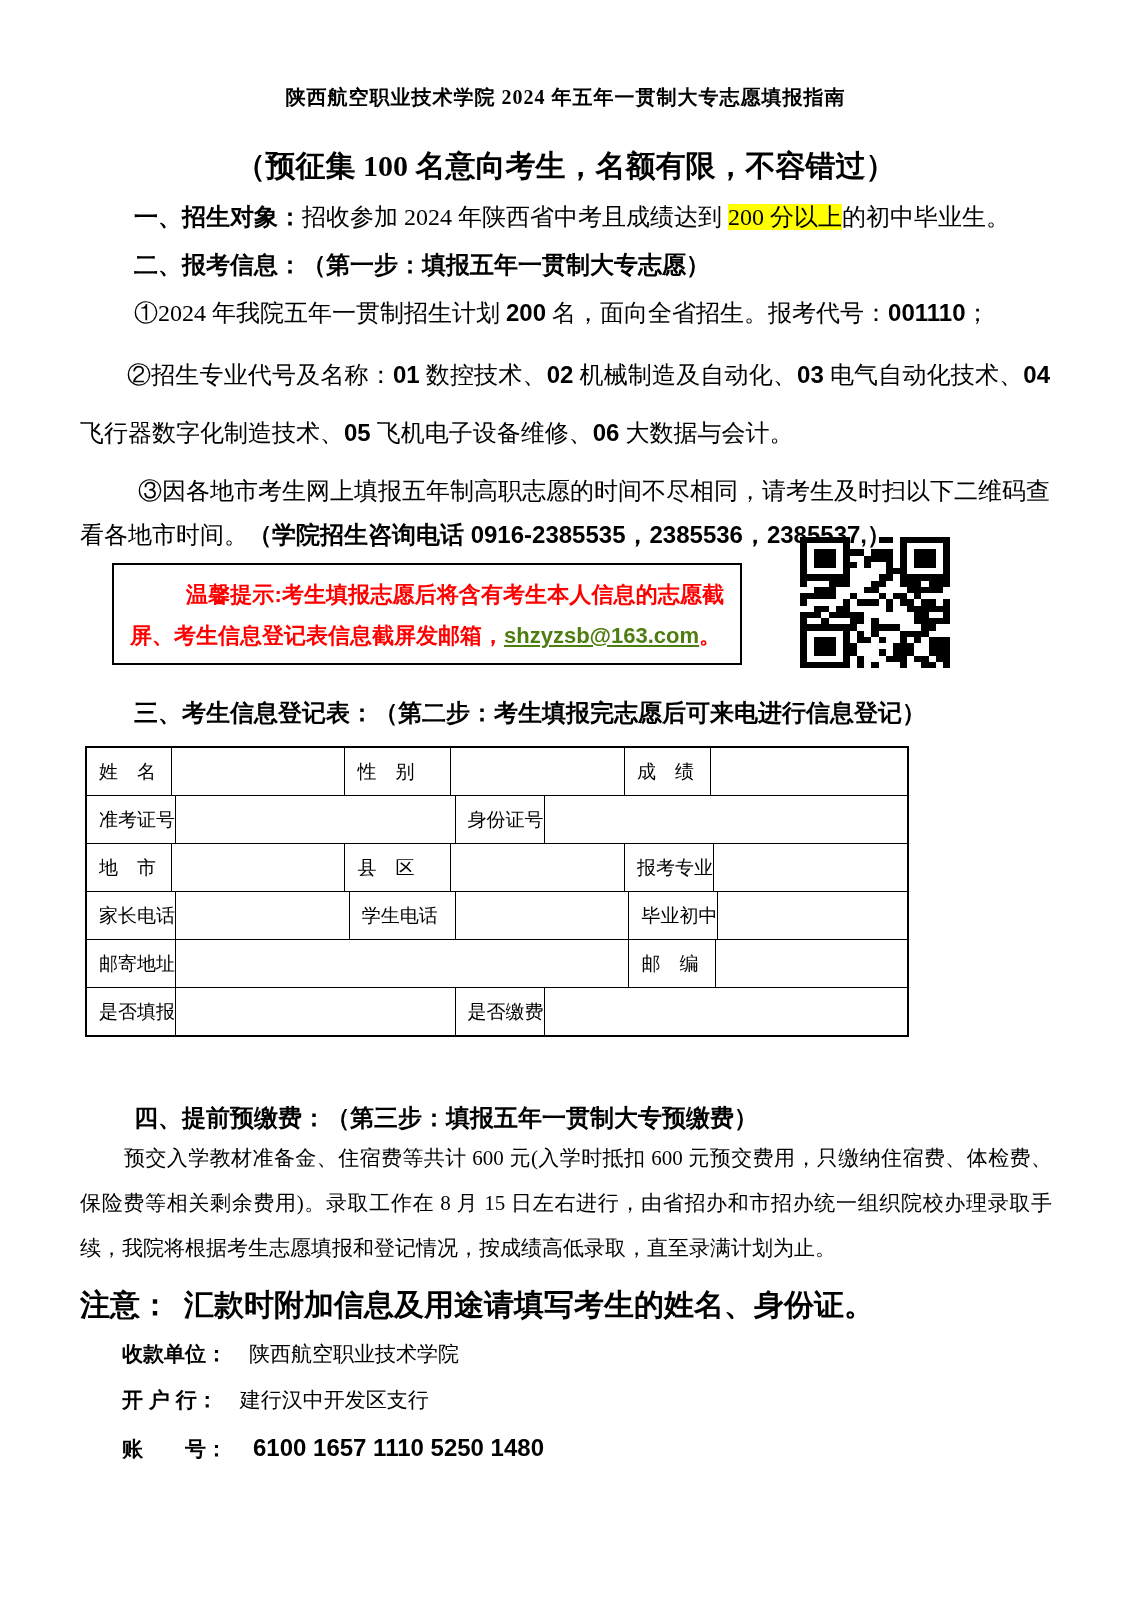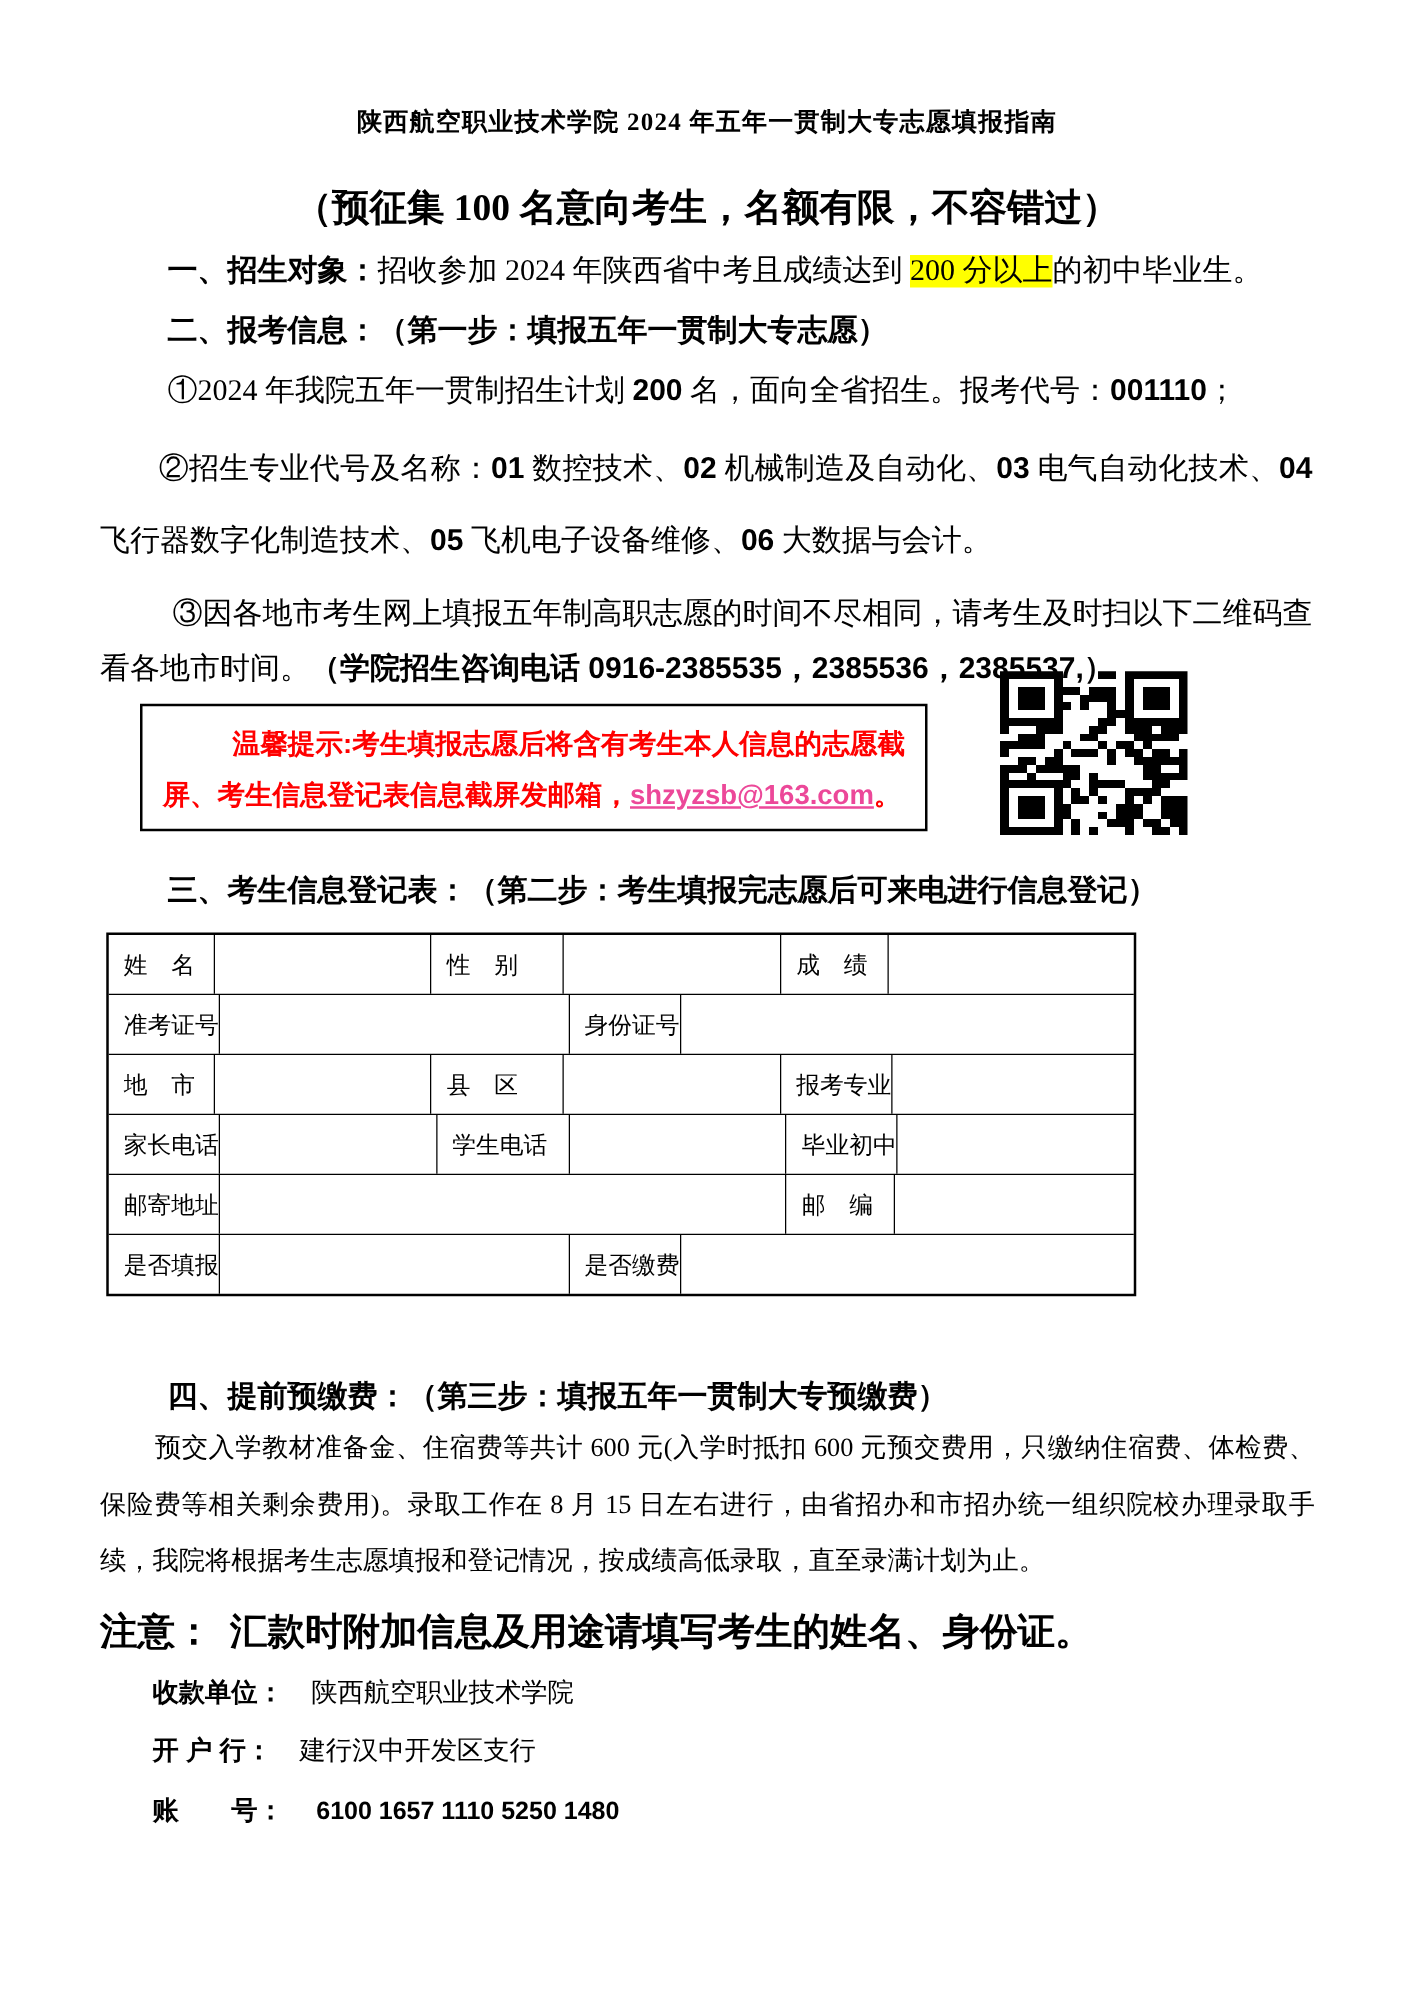--- a/index.html
+++ b/index.html
@@ -28,7 +28,7 @@
     margin:0;font-family:"Liberation Sans",sans-serif;font-weight:bold;
     font-size:22px;line-height:41px;color:#ff0000;text-indent:56px;text-align:justify;
   }
-  .email{color:#ec4899;text-decoration:underline;font-family:"Liberation Sans",sans-serif;}
+  .email{color:#4d7c0f;text-decoration:underline;font-family:"Liberation Sans",sans-serif;}
   .qr{top:537px;left:800px;width:150px;height:131px;}
   .s3{top:698px;left:134px;right:80px;}
   .ftable{top:746px;left:85px;width:824px;border:2px solid #000;box-sizing:border-box;}

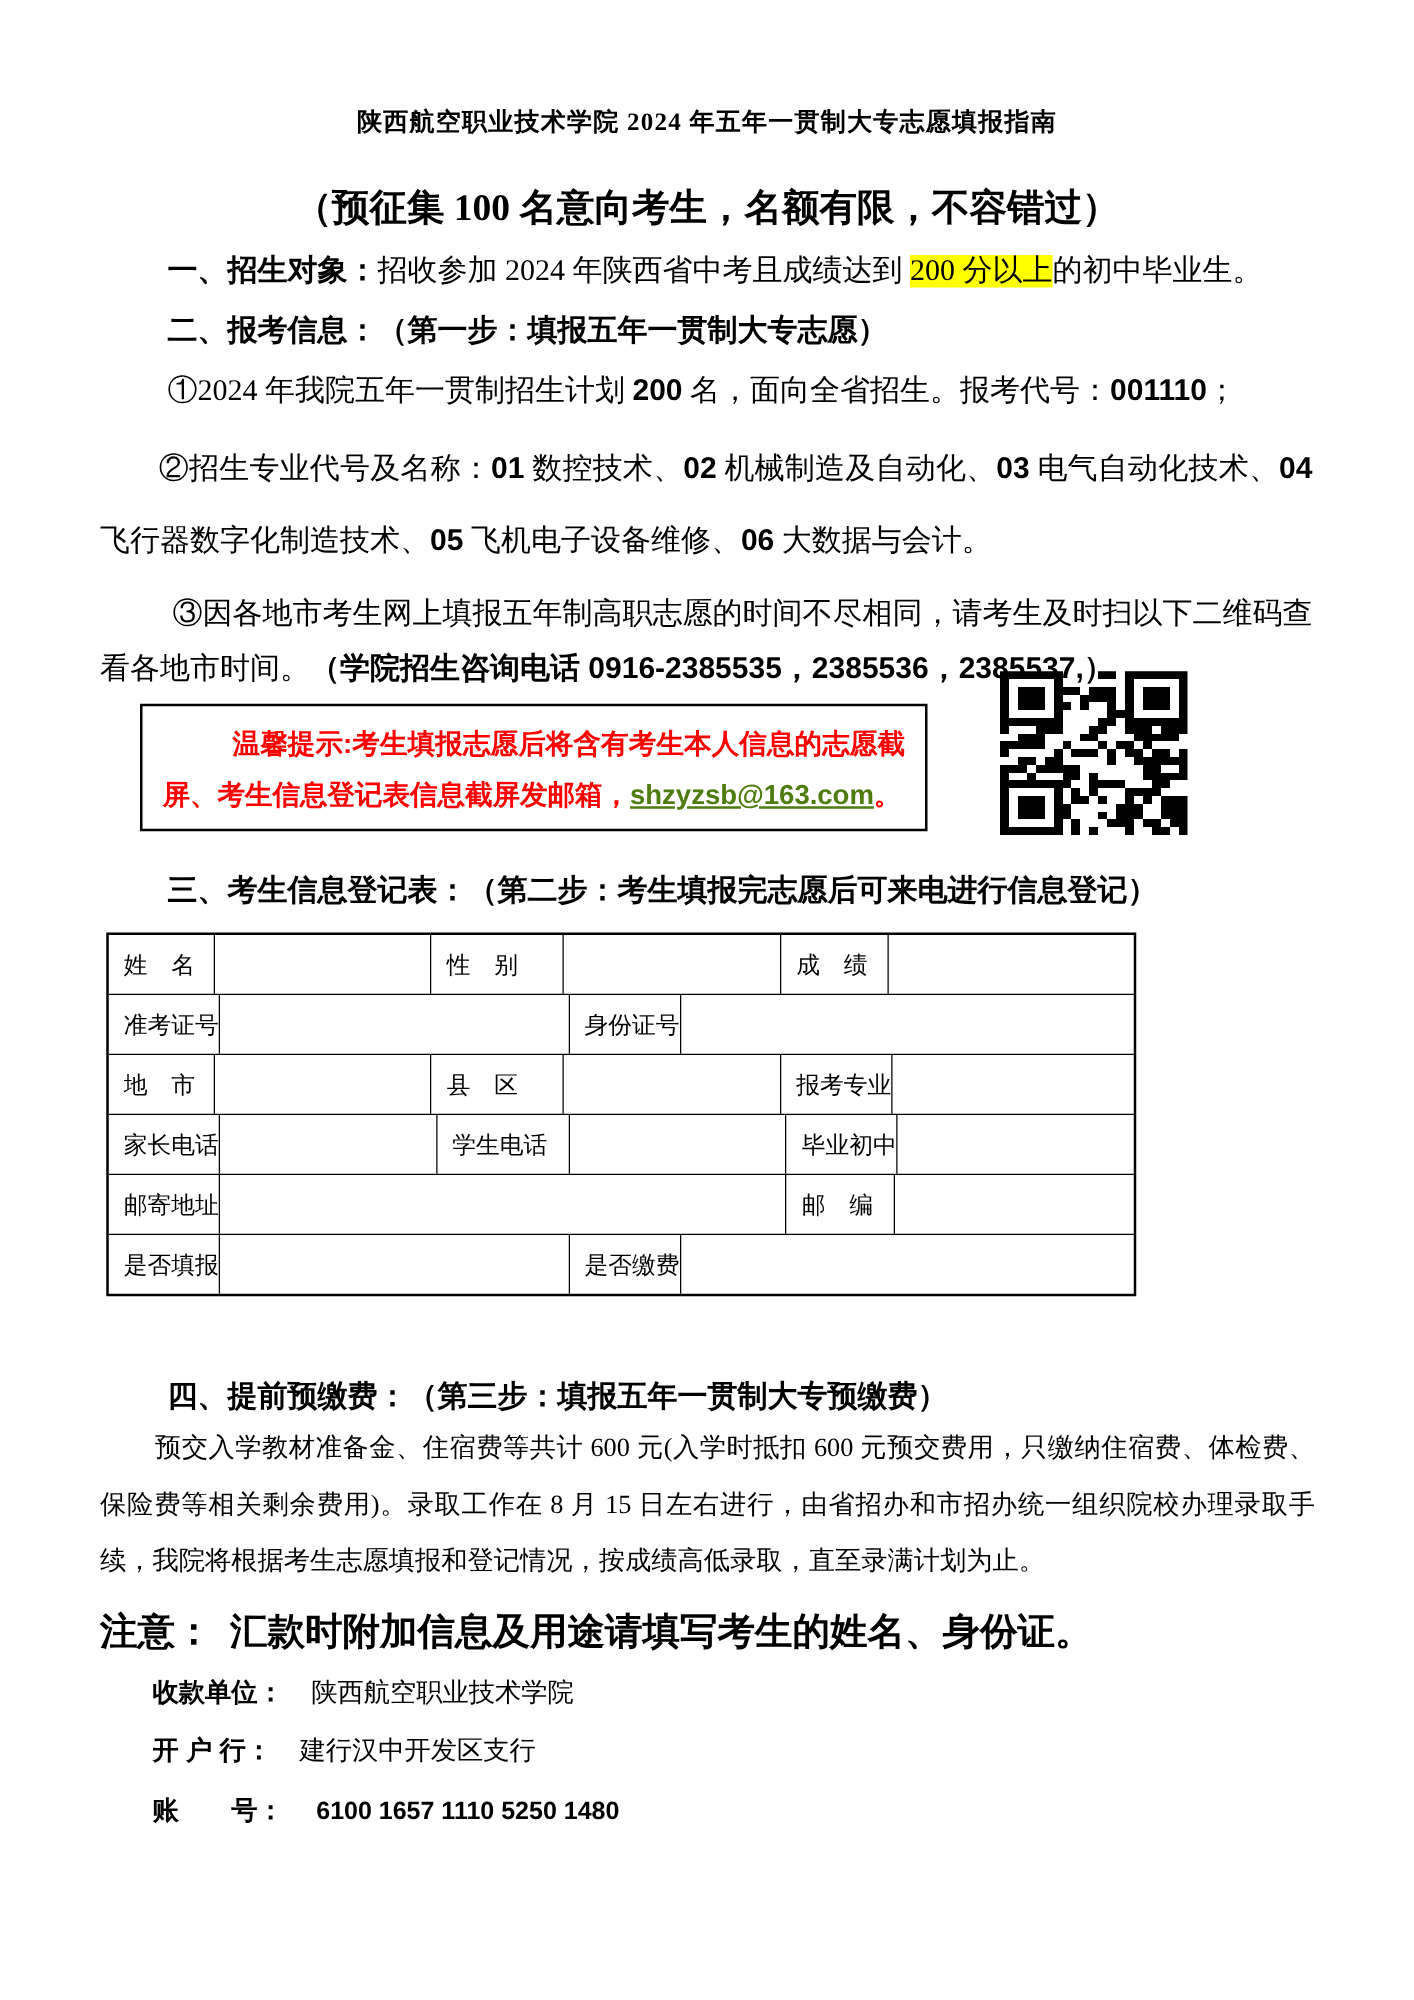--- a/index.html
+++ b/index.html
@@ -51,7 +51,7 @@
   .payee{top:1340px;left:122px;}
   .bank{top:1386px;left:122px;}
   .account{top:1434px;left:122px;}
-  .account .pvalue{font-family:"Liberation Sans",sans-serif;font-weight:bold;font-size:20px;margin-left:26px;}
+  .account .pvalue{font-family:"Liberation Sans",sans-serif;font-weight:bold;font-size:24px;margin-left:26px;}
 </style>
 </head>
 <body>

